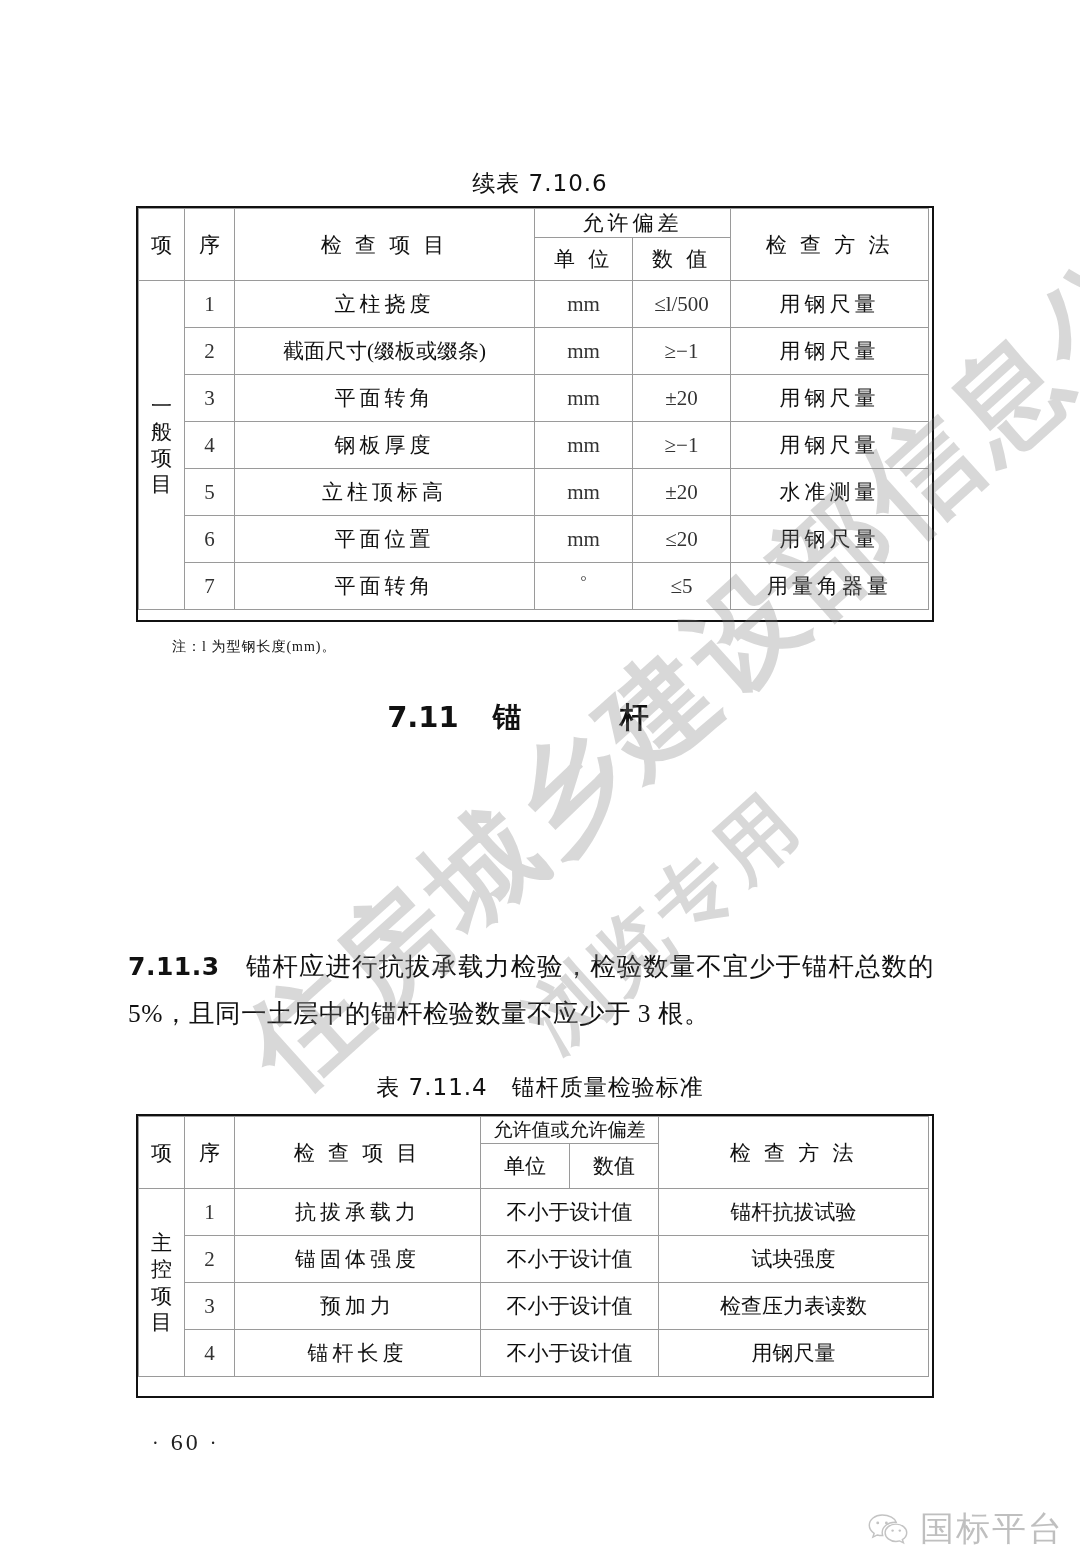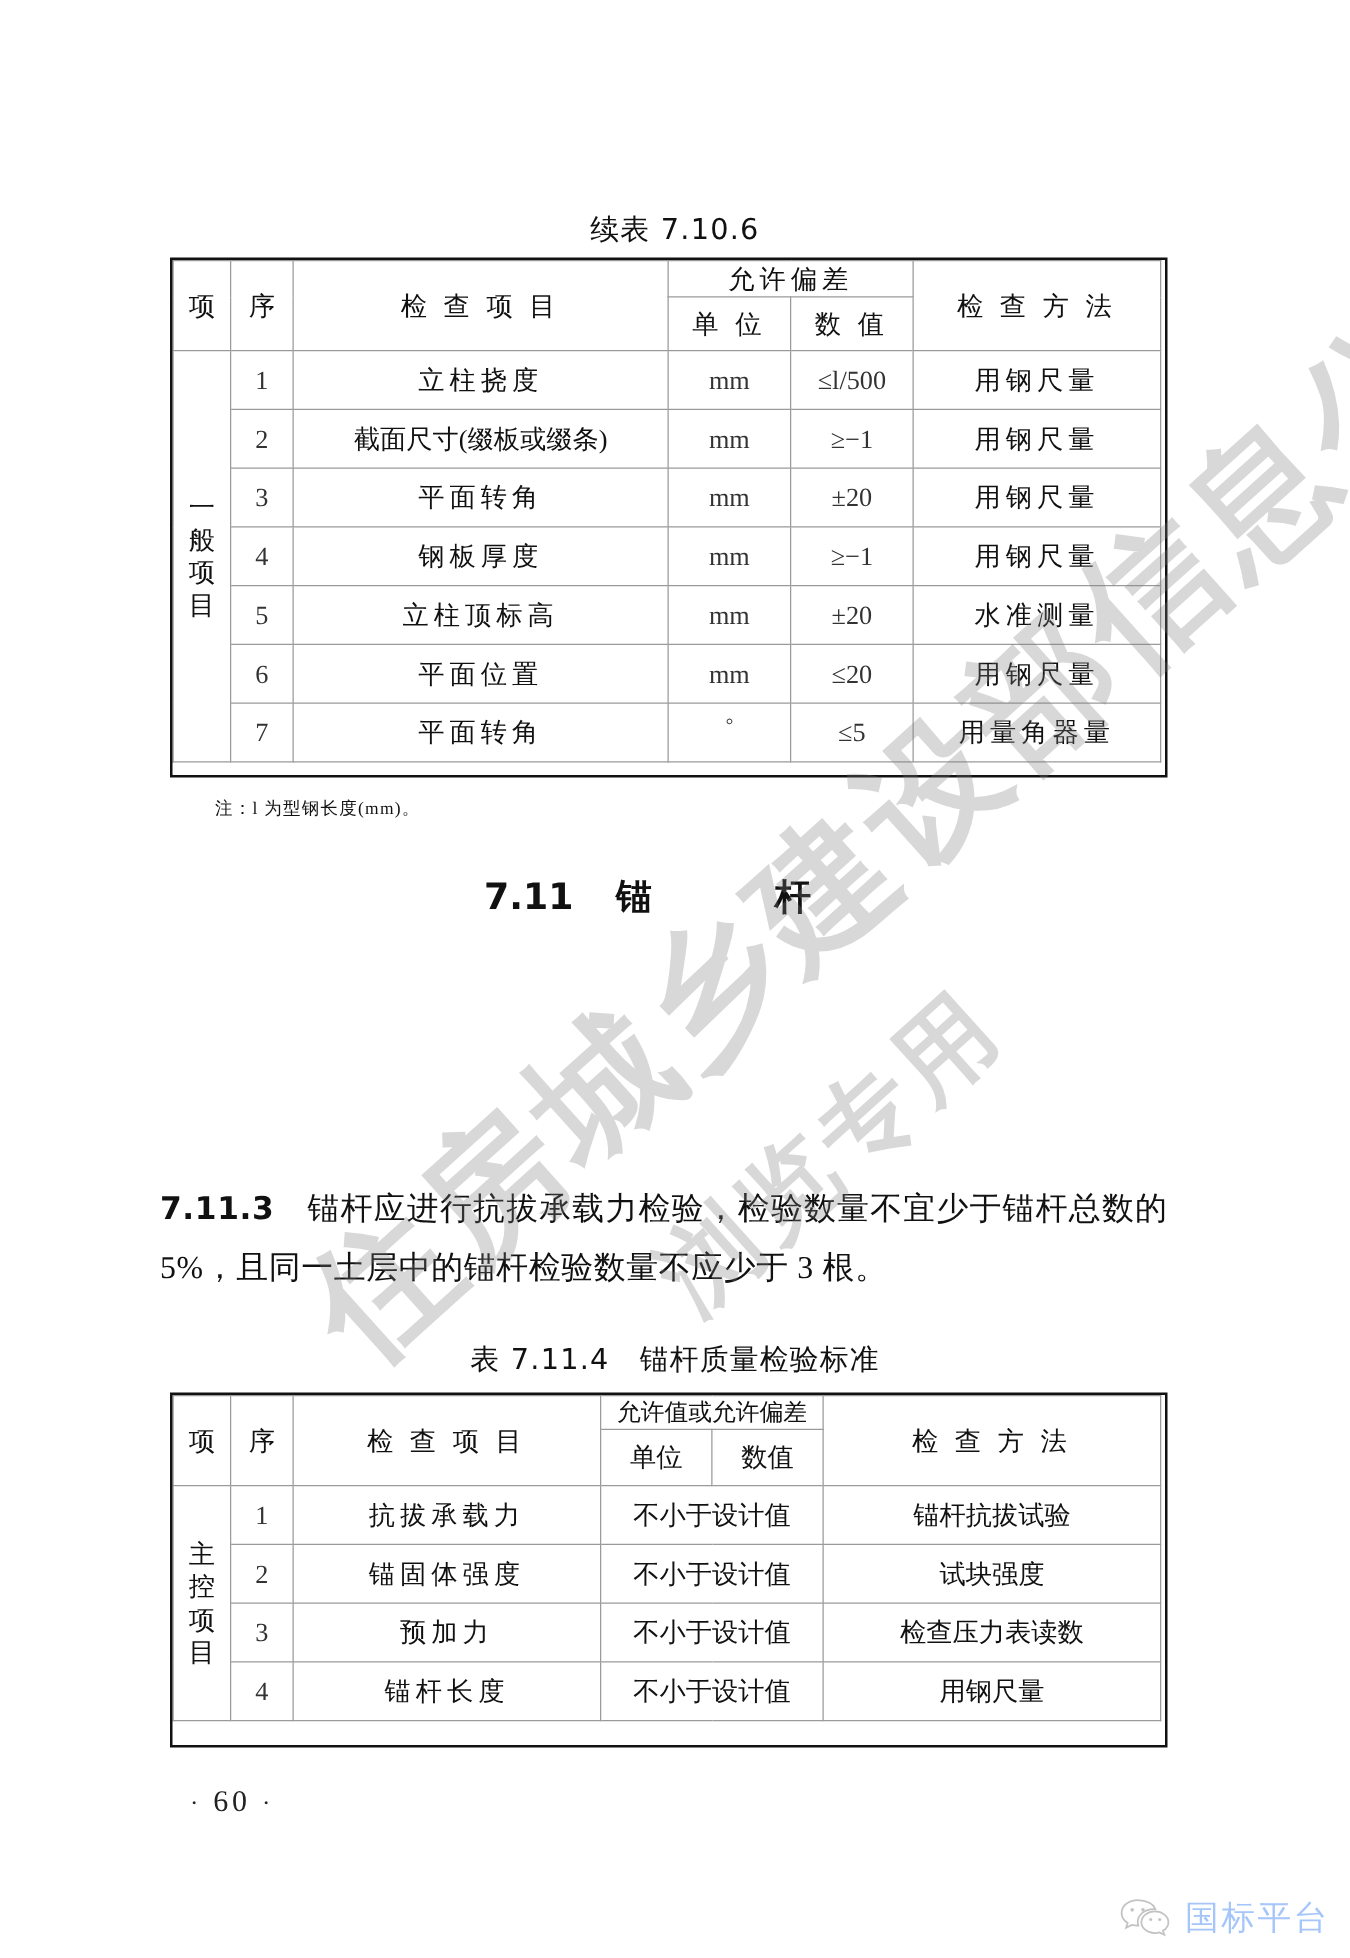--- a/index.html
+++ b/index.html
@@ -175,8 +175,8 @@
   .footer-logo .wechat-icon { width: 44px; height: 36px; display: block; }
   .footer-logo .brand {
     font-family: "DejaVu Sans", "Liberation Sans", sans-serif;
-    font-size: 27px;
-    color: #3b82f6;
+    font-size: 34px;
+    color: #737373;
     letter-spacing: 2px;
   }
 </style>

